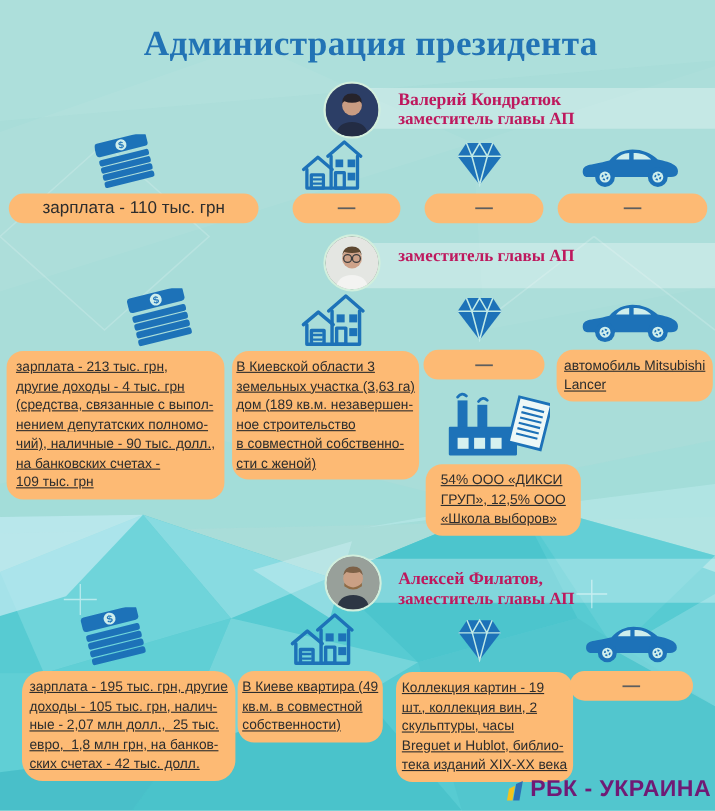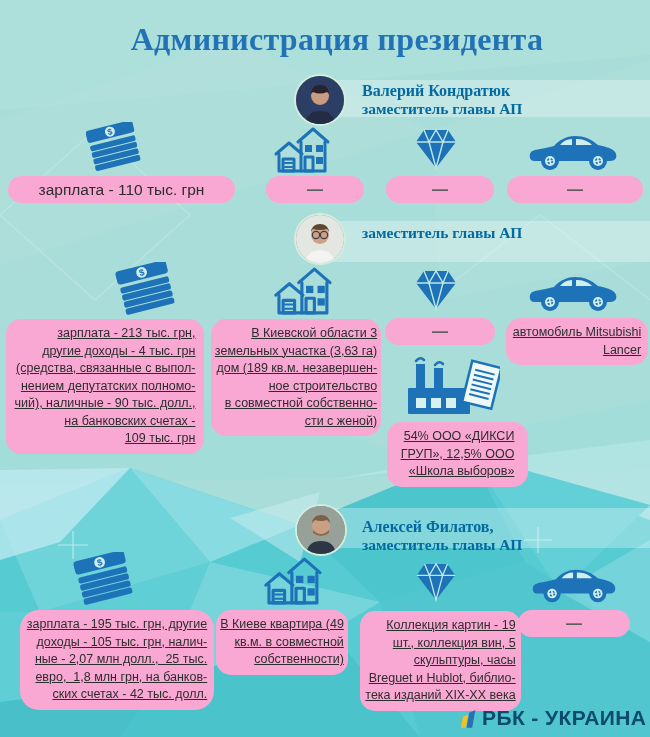--- a/index.html
+++ b/index.html
@@ -15,7 +15,7 @@
           border:2px solid rgba(214,244,226,.95);overflow:hidden;box-sizing:border-box;
           background:#888;}
   .avatar svg{display:block;width:100%;height:100%;}
-  .who{position:absolute;left:362px;color:#0369a1;
+  .who{position:absolute;left:362px;color:#be185d;
        font-family:"Liberation Serif",serif;font-weight:bold;}
   .who .nm{font-size:16px;line-height:18px;}
   .who .rl{font-size:15.5px;line-height:18px;}

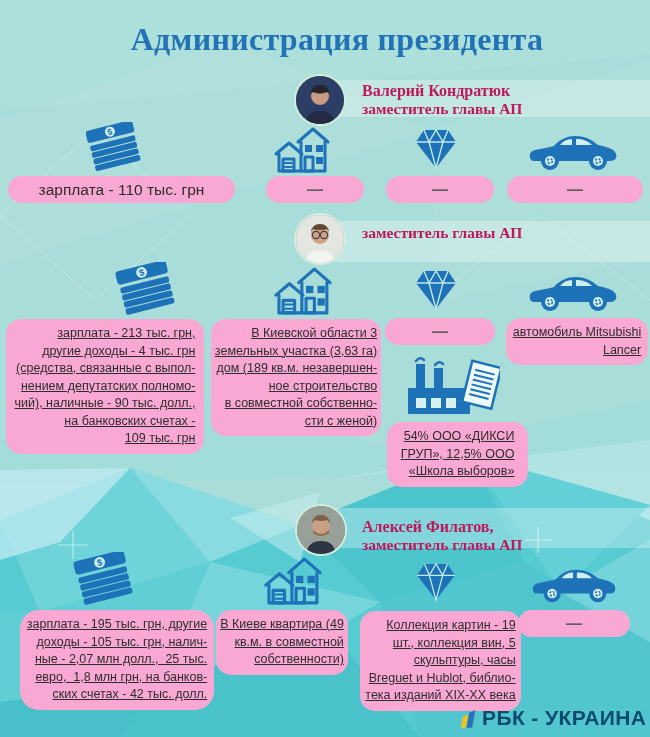--- a/index.html
+++ b/index.html
@@ -20,8 +20,8 @@
   .who .nm{font-size:16px;line-height:18px;}
   .who .rl{font-size:15.5px;line-height:18px;}
   .icon{position:absolute;}
-  .pill{position:absolute;background:#f9a8d4;border-radius:15px;display:flex;
-        align-items:center;justify-content:center;text-align:right;color:#2d2d2d;}
+  .pill{position:absolute;background:#fdba74;border-radius:15px;display:flex;
+        align-items:center;justify-content:center;text-align:left;color:#2d2d2d;}
   .pill .txt{white-space:pre;font-size:12.5px;line-height:17.5px;}
   .pill.single .txt{font-size:15.5px;}
   .pill.multi{padding:6px 2px;text-decoration:underline;}

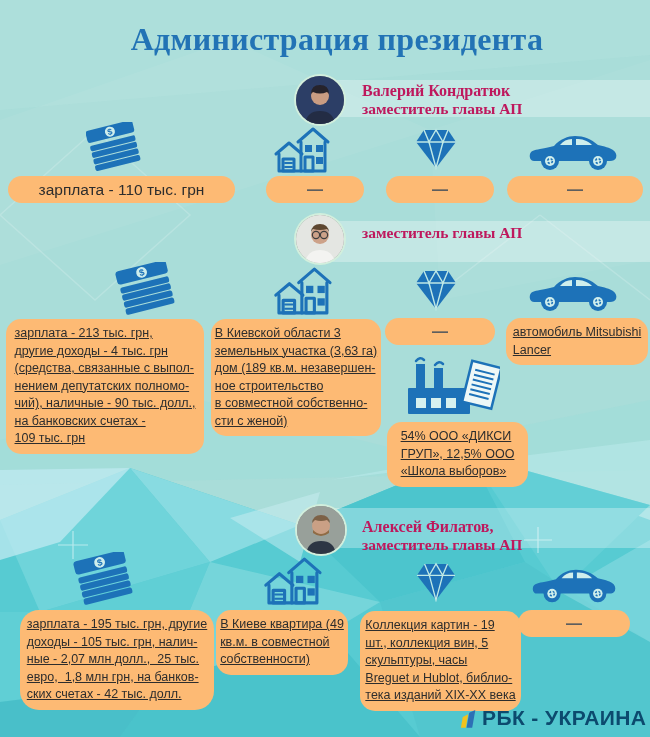--- a/index.html
+++ b/index.html
@@ -380,7 +380,7 @@
     </div>
   <div class="pill multi s3-b3">
       <span class="txt">Коллекция картин - 19
-шт., коллекция вин, 5
+шт., коллекция вин, 2
 скульптуры, часы
 Breguet и Hublot, библио-
 тека изданий XIX-XX века</span>

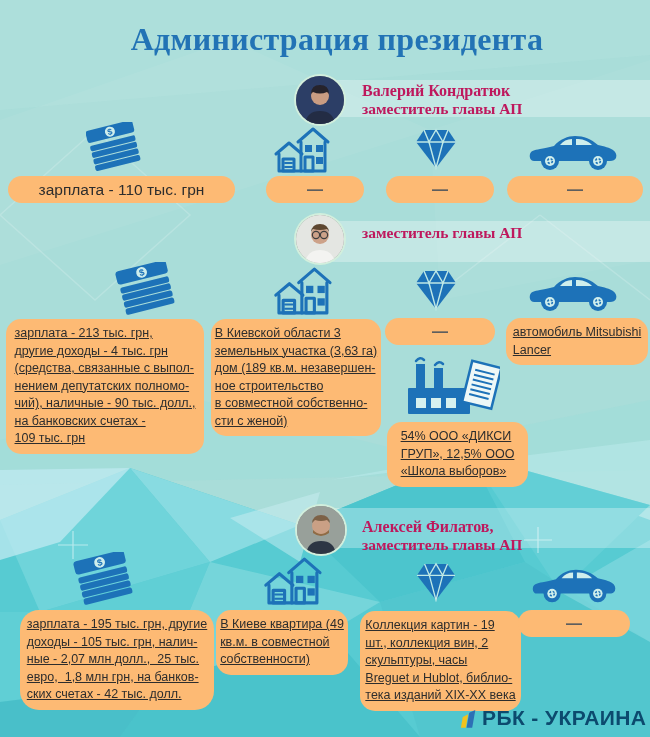--- a/index.html
+++ b/index.html
@@ -29,7 +29,7 @@
   .pill.dash .txt{font-size:16px;font-weight:bold;color:#5e5e5e;}
   .h27{height:27px;}
   .logo{position:absolute;left:460px;top:706px;display:flex;align-items:center;gap:5px;}
-  .logo-tx{font-size:21px;font-weight:bold;color:#0c4a6e;letter-spacing:.4px;}
+  .logo-tx{font-size:21px;font-weight:bold;color:#701a75;letter-spacing:.4px;}
   
   .s1-banner{top:80px;height:37px;} .s1-avatar{left:294px;top:74px;} .s1-who{top:82px;}
   .s1-money{left:86px;top:122px;} .s1-house{left:272px;top:126px;}

